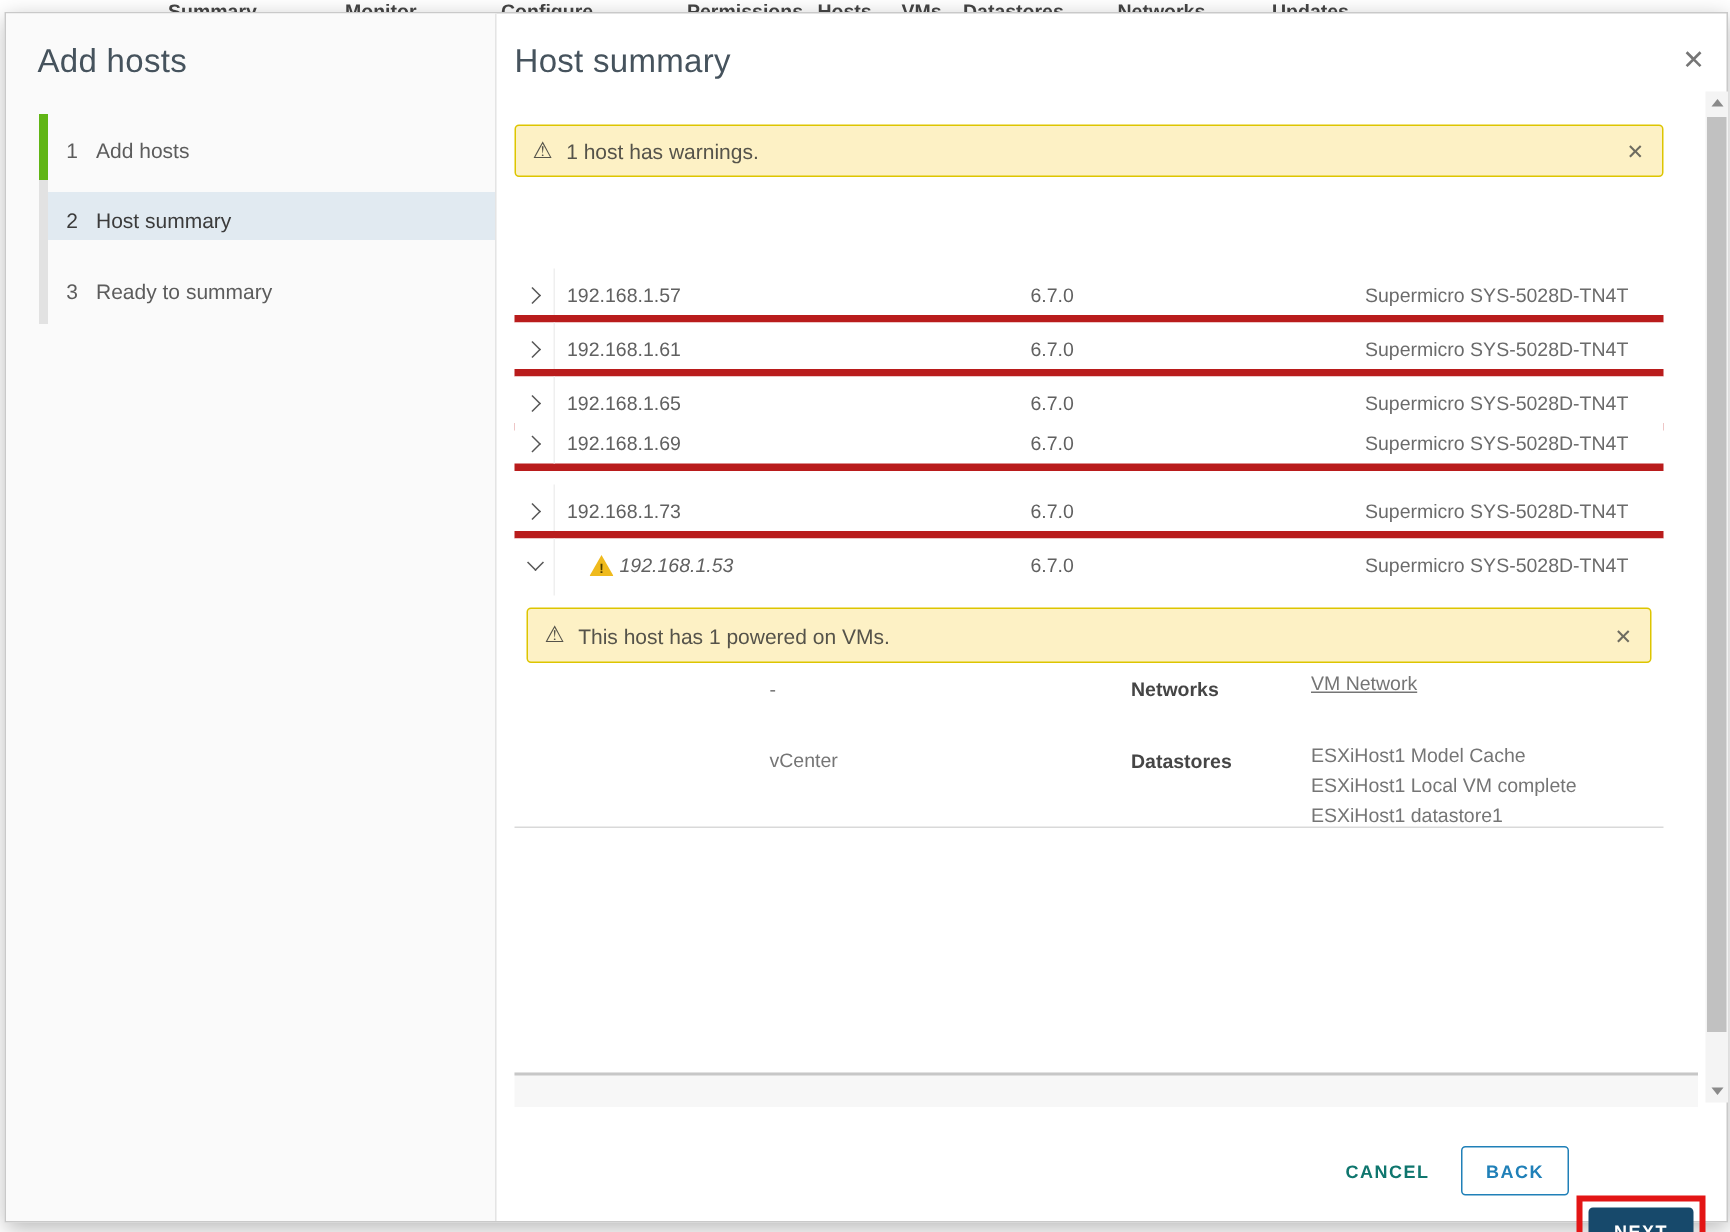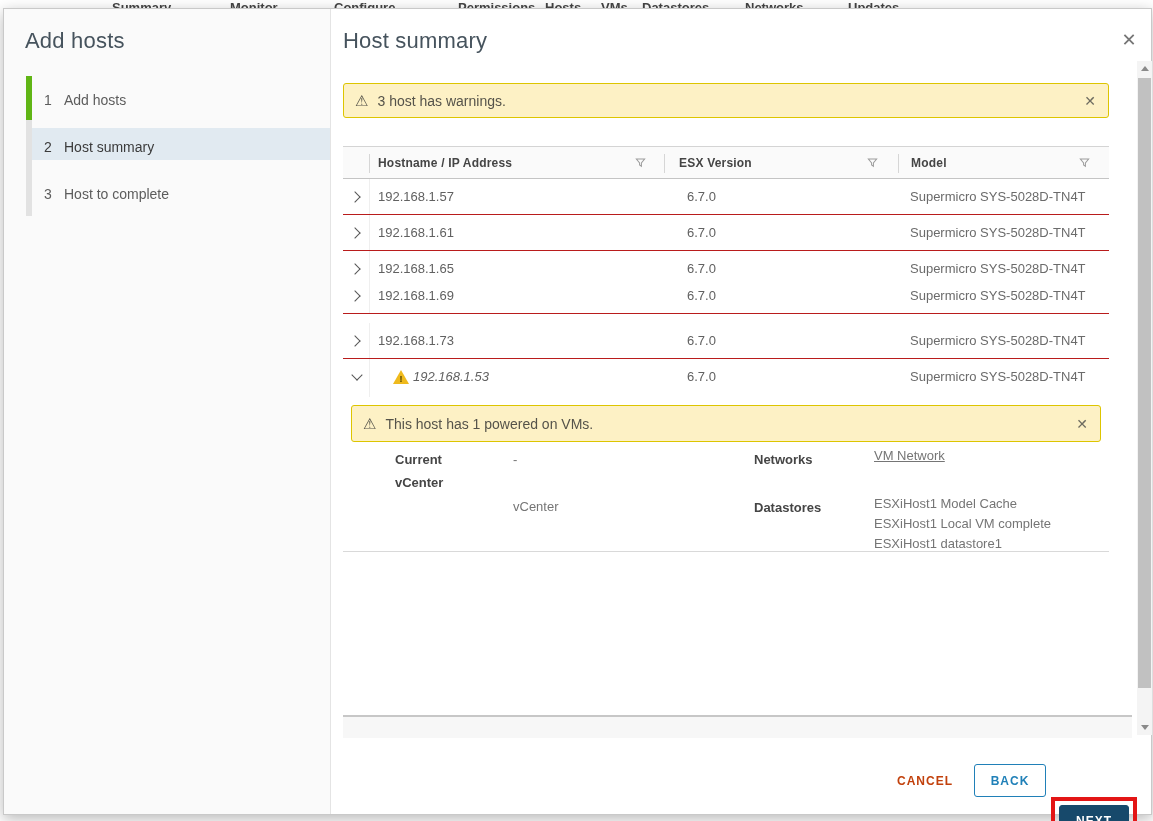--- a/index.html
+++ b/index.html
@@ -132,7 +132,7 @@
 
   <div class="banner banner-top">
     <span class="warn-outline">⚠</span>
-    <span class="banner-text">3 host has warnings.</span>
+    <span class="banner-text">1 host has warnings.</span>
     <span class="banner-close">✕</span>
   </div>
 

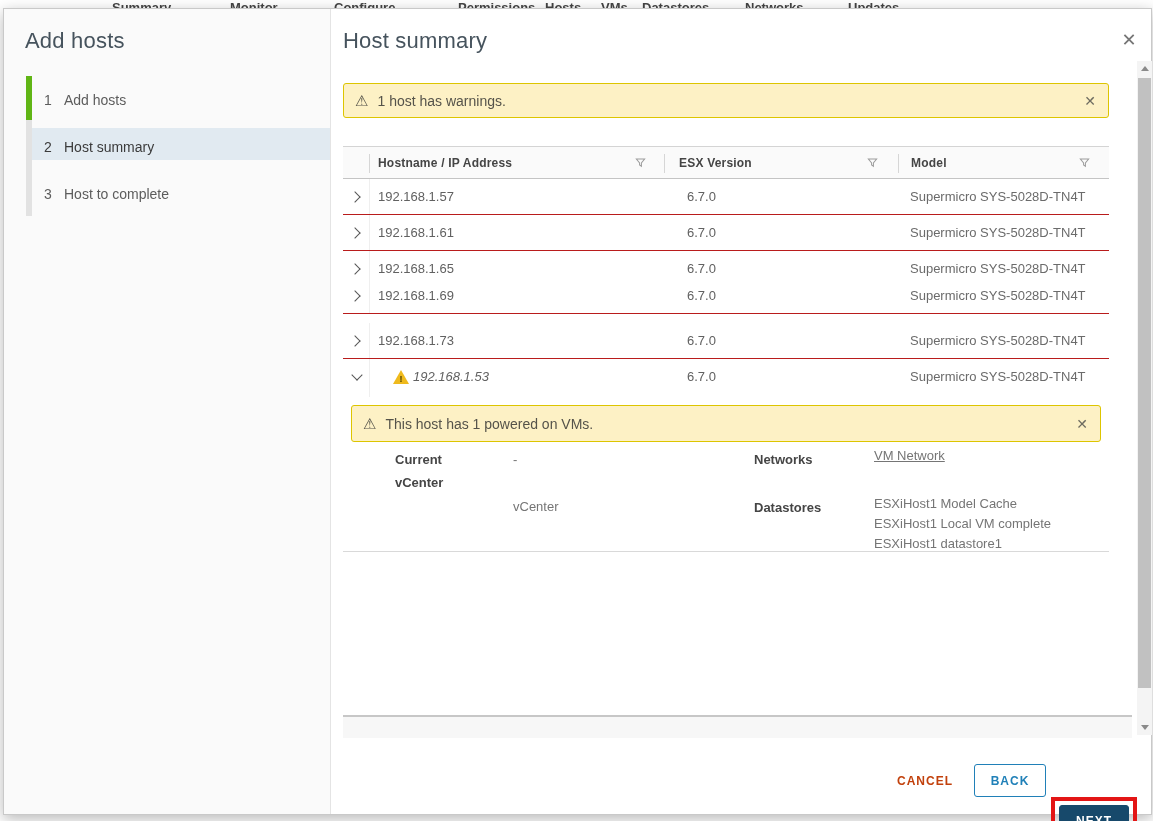--- a/index.html
+++ b/index.html
@@ -137,23 +137,6 @@
   </div>
 
   <div class="grid">
-    <div class="thead">
-      <span class="hsep" style="left:26px"></span>
-      <span class="th" style="left:35px">Hostname / IP Address</span>
-      <svg class="filter-icon" style="left:292px" viewBox="0 0 12 12">
-          <path d="M1.5 2.2h9L7 6.4V10L5 8.6V6.4z" fill="none" stroke="#9b9b9b" stroke-width="1.1"></path>
-        </svg>
-      <span class="hsep" style="left:321px"></span>
-      <span class="th" style="left:336px">ESX Version</span>
-      <svg class="filter-icon" style="left:524px" viewBox="0 0 12 12">
-          <path d="M1.5 2.2h9L7 6.4V10L5 8.6V6.4z" fill="none" stroke="#9b9b9b" stroke-width="1.1"></path>
-        </svg>
-      <span class="hsep" style="left:555px"></span>
-      <span class="th" style="left:568px">Model</span>
-      <svg class="filter-icon" style="left:736px" viewBox="0 0 12 12">
-          <path d="M1.5 2.2h9L7 6.4V10L5 8.6V6.4z" fill="none" stroke="#9b9b9b" stroke-width="1.1"></path>
-        </svg>
-    </div>
 
     <div class="trow" style="top:33px">
       <span class="expander">

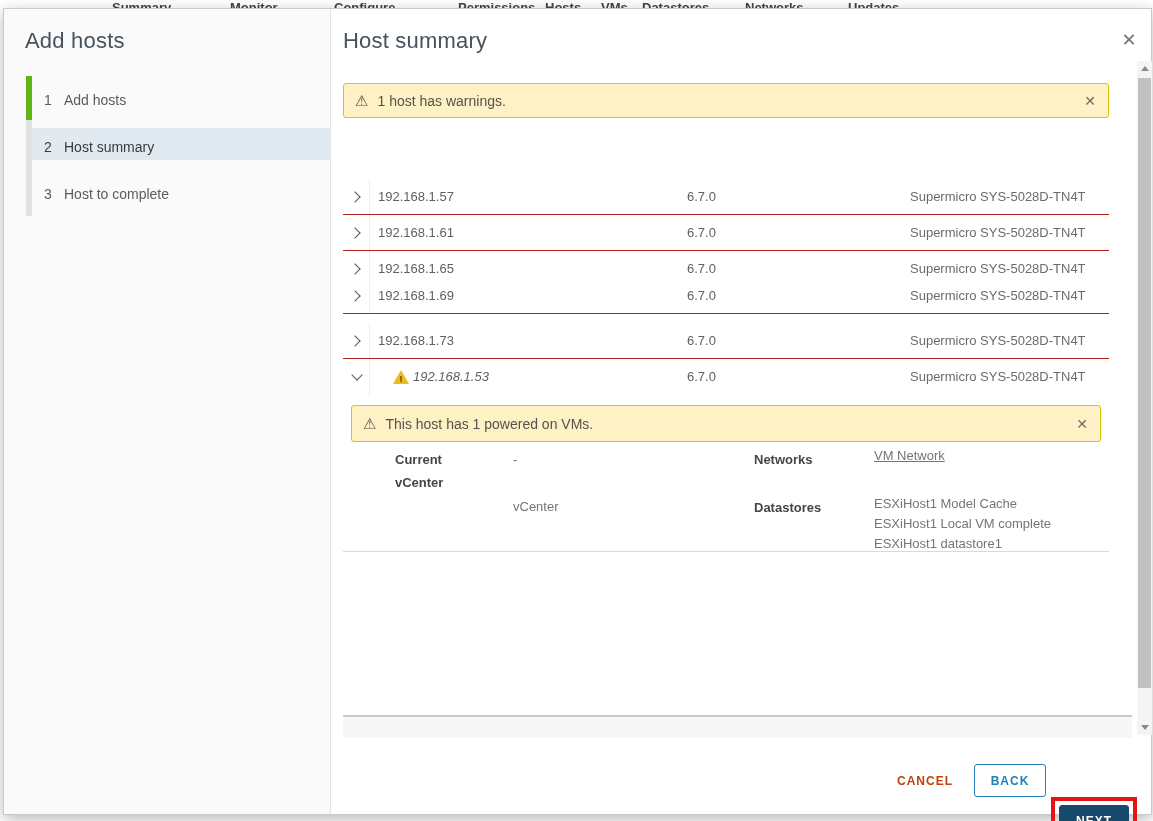--- a/index.html
+++ b/index.html
@@ -123,7 +123,7 @@
     </div>
     <div class="step s3">
       <span class="num">3</span>
-      <span class="lbl">Host to complete</span>
+      <span class="lbl">Ready to summary</span>
     </div>
   </div>
 

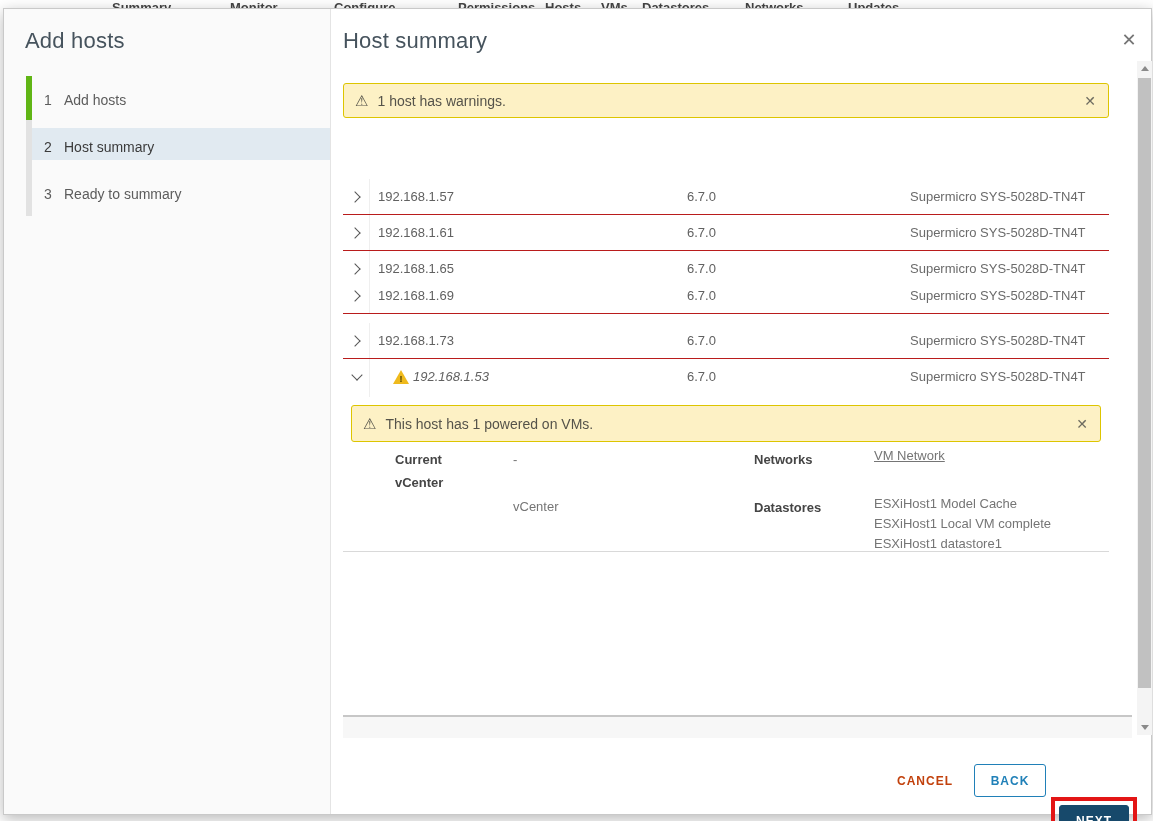--- a/index.html
+++ b/index.html
@@ -48,7 +48,7 @@
   .hsep { position:absolute; top:7px; width:1px; height:19px; background:#d6d6d6; }
   .filter-icon { position:absolute; top:10px; width:11px; height:11px; cursor:pointer; }
 
-  .trow { position:absolute; left:0; width:766px; height:36px; border-bottom:1px solid #b91c1c; background:#fff; }
+  .trow { position:absolute; left:0; width:766px; height:36px; border-bottom:5px solid #b91c1c; background:#fff; }
   .trow::before { content:""; position:absolute; left:26px; top:0; bottom:0; width:1px; background:#efefef; }
   .trow.expanded { height:38px; border-bottom:none; }
   .expander { position:absolute; left:7px; top:12px; width:14px; height:14px; cursor:pointer; }

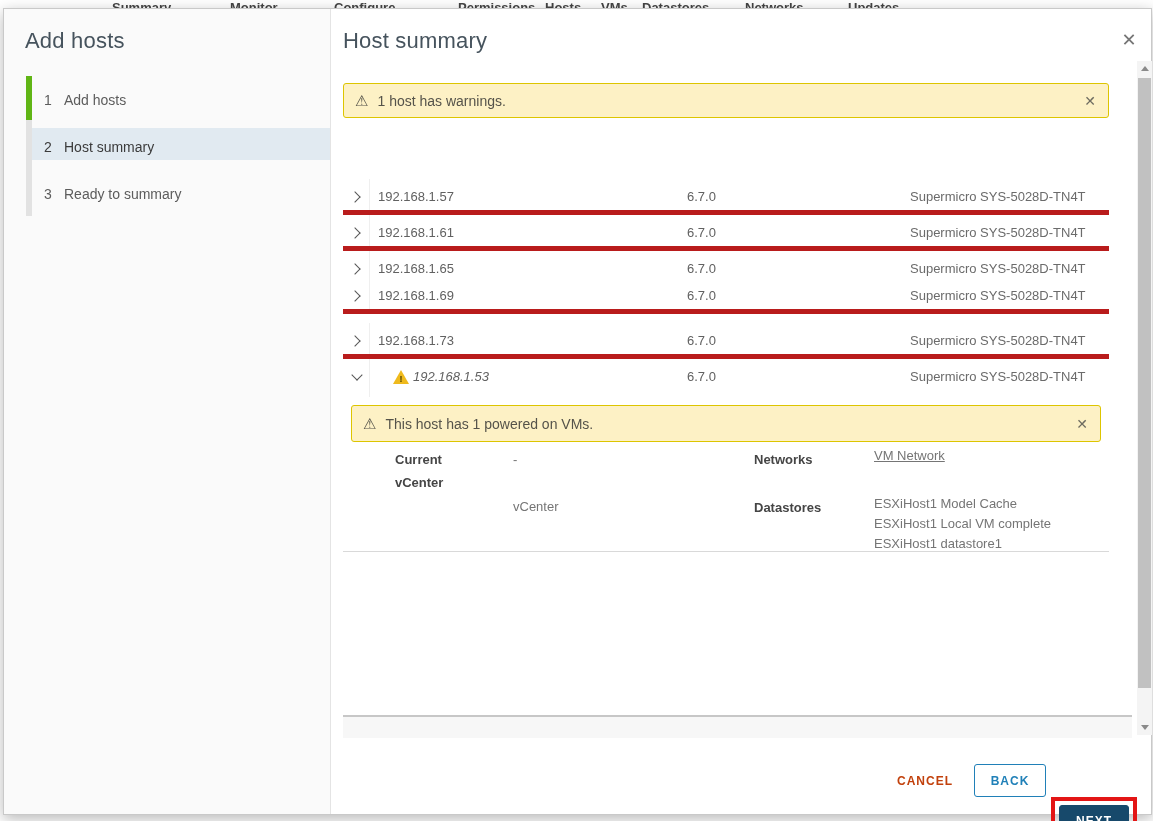--- a/index.html
+++ b/index.html
@@ -194,7 +194,6 @@
       <span class="banner-close">✕</span>
     </div>
 
-    <div class="detail-label" style="left:52px; top:302px; width:84px;">Current vCenter</div>
     <div class="detail-value" style="left:170px; top:304px;">-</div>
     <div class="detail-value" style="left:170px; top:351px;">vCenter</div>
 

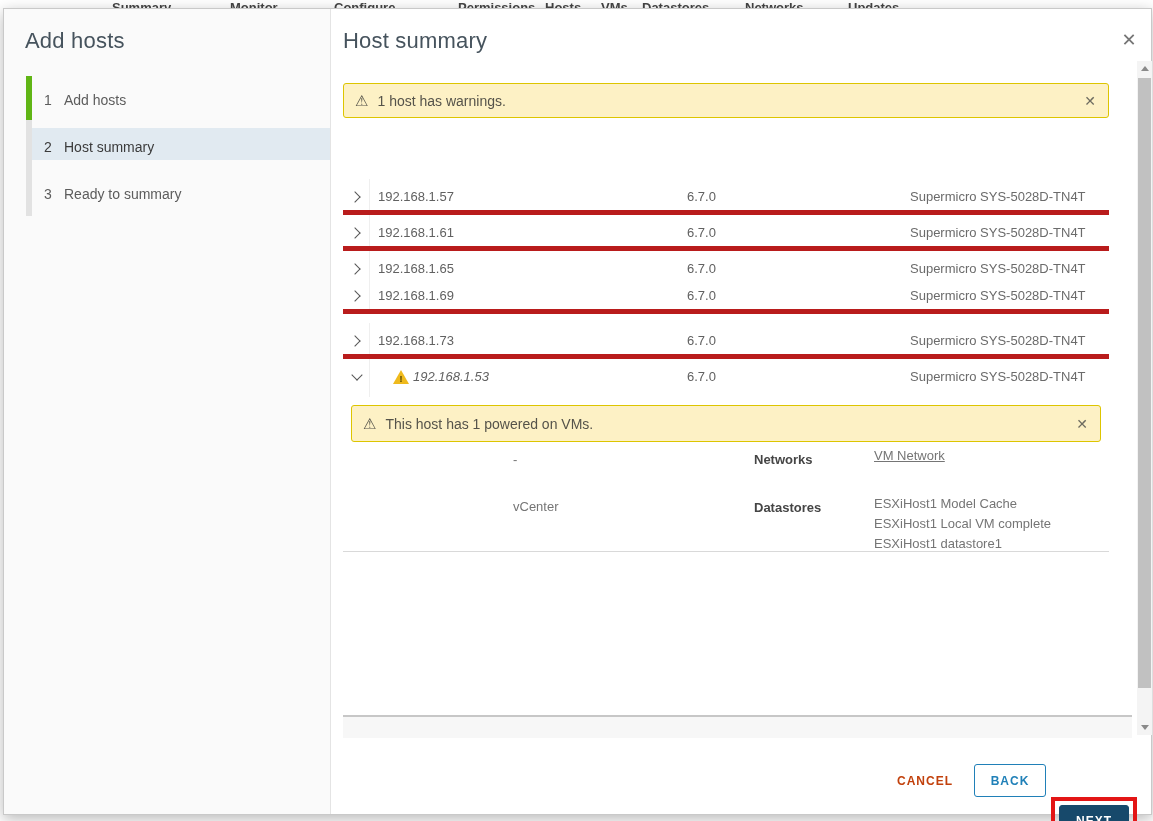--- a/index.html
+++ b/index.html
@@ -82,7 +82,7 @@
 
   
   .btn-cancel { position:absolute; left:880px; top:758px; width:82px; height:28px; background:none; border:none;
-    color:#c2410c; font-size:12px; font-weight:600; letter-spacing:1px; cursor:pointer; font-family:inherit; }
+    color:#0f766e; font-size:12px; font-weight:600; letter-spacing:1px; cursor:pointer; font-family:inherit; }
   .btn-back { position:absolute; left:970px; top:755px; width:72px; height:33px; background:#fff;
     border:1px solid #2080b8; border-radius:3px; color:#2080b8; font-size:12px; font-weight:600; letter-spacing:1px;
     cursor:pointer; font-family:inherit; }

